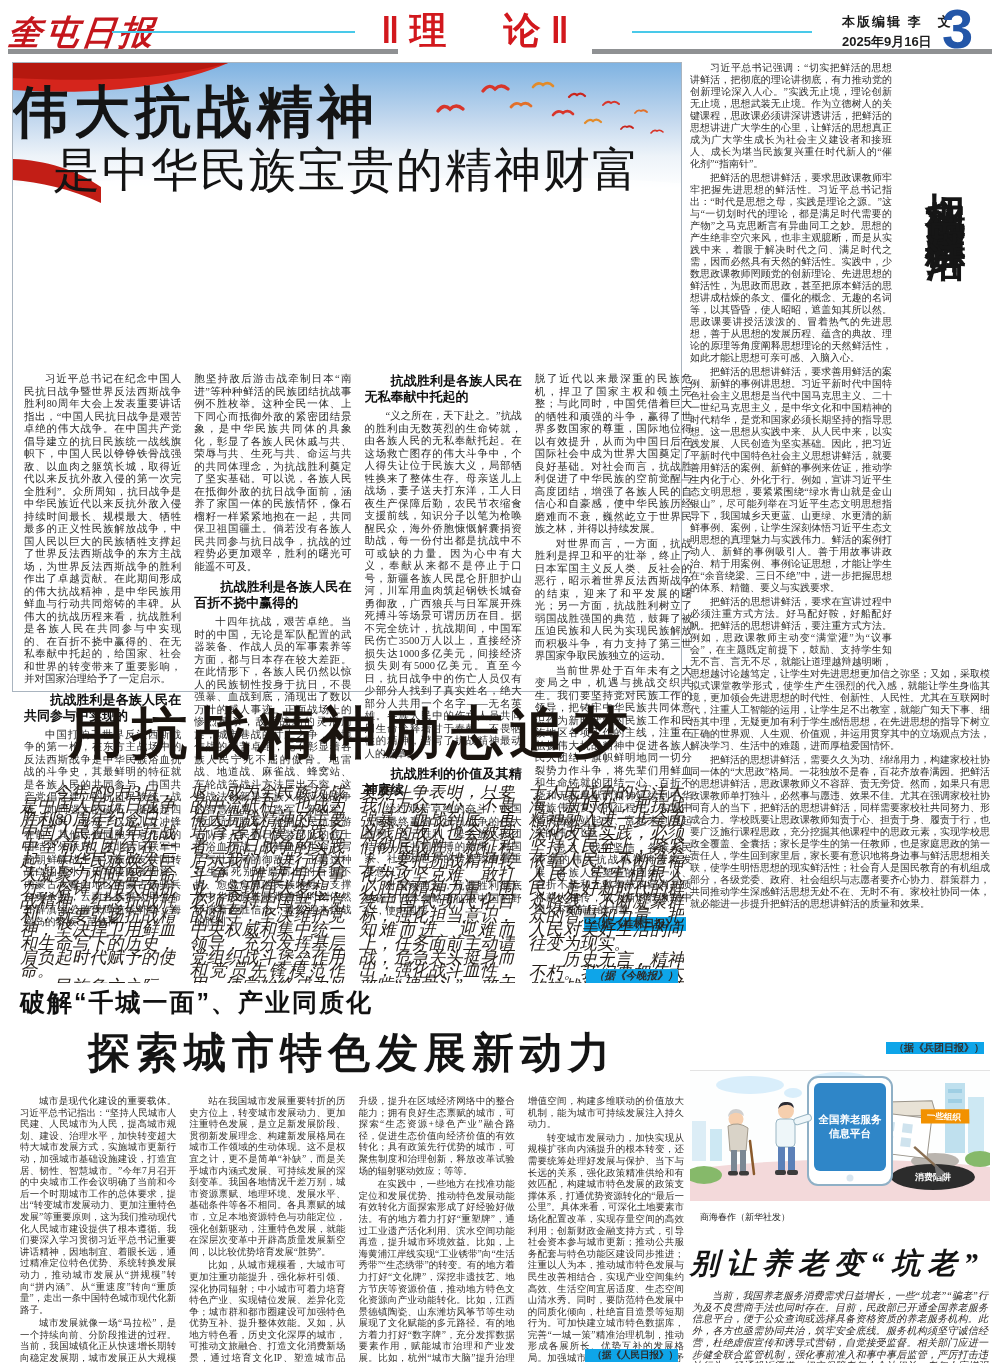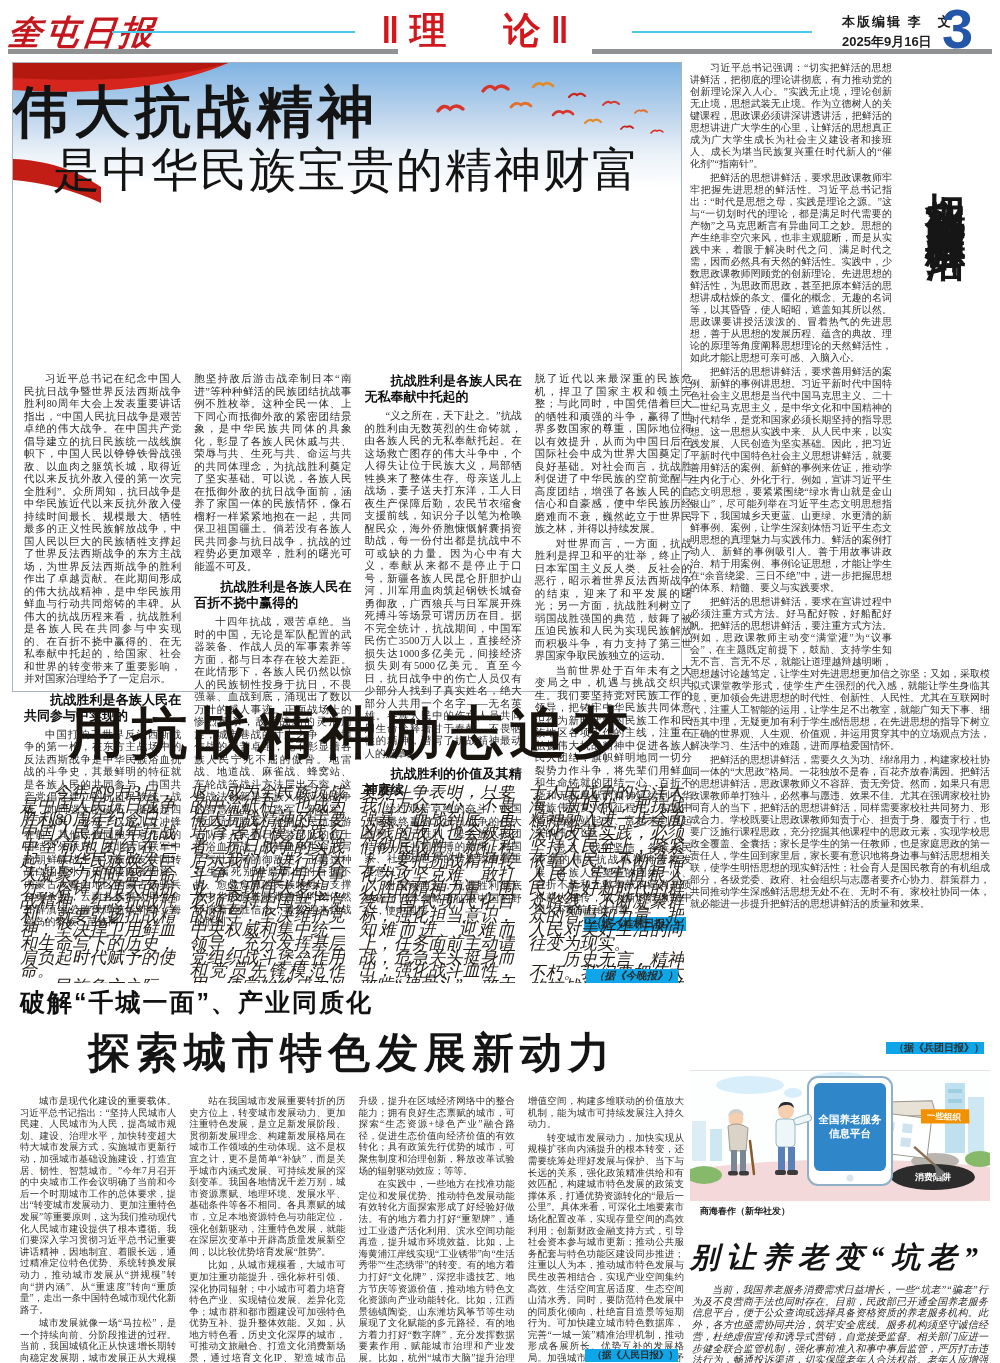--- a/index.html
+++ b/index.html
@@ -71,7 +71,7 @@
   
   .cartoon{position:absolute;left:690px;top:1070px;width:300px;height:293px;border-top:1px solid #e3e3e3;}
   .cartoon-img{display:block;width:300px;height:130px;}
-  .credit{font-size:9px;font-weight:bold;color:#222;padding-left:10px;margin-top:4px;
+  .credit{font-size:9px;font-weight:normal;color:#222;padding-left:10px;margin-top:10px;
           font-family:"Liberation Sans",sans-serif;}
   .cartoon-title{font-size:29px;font-weight:900;font-style:italic;letter-spacing:7px;
                  color:#141414;margin-top:20px;}

